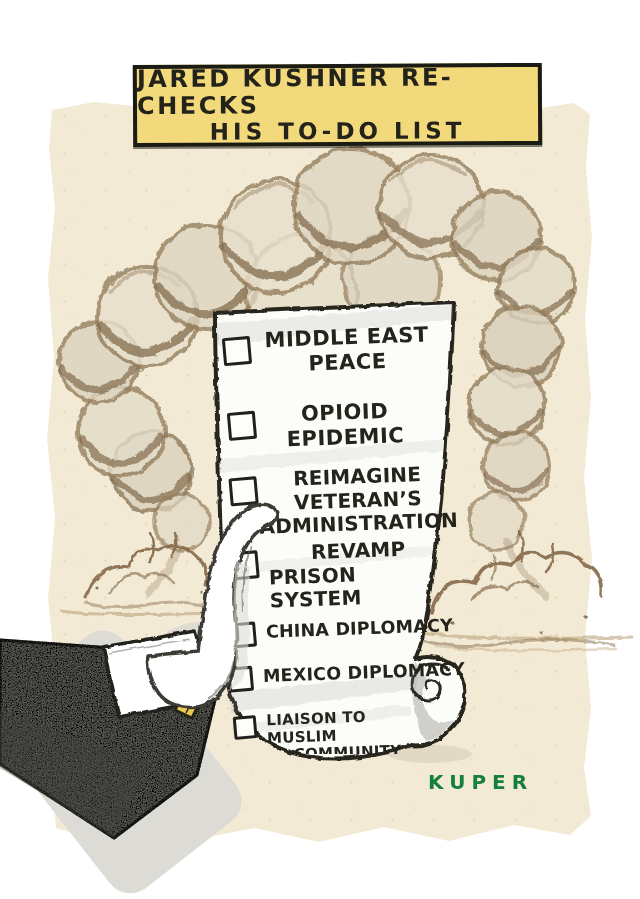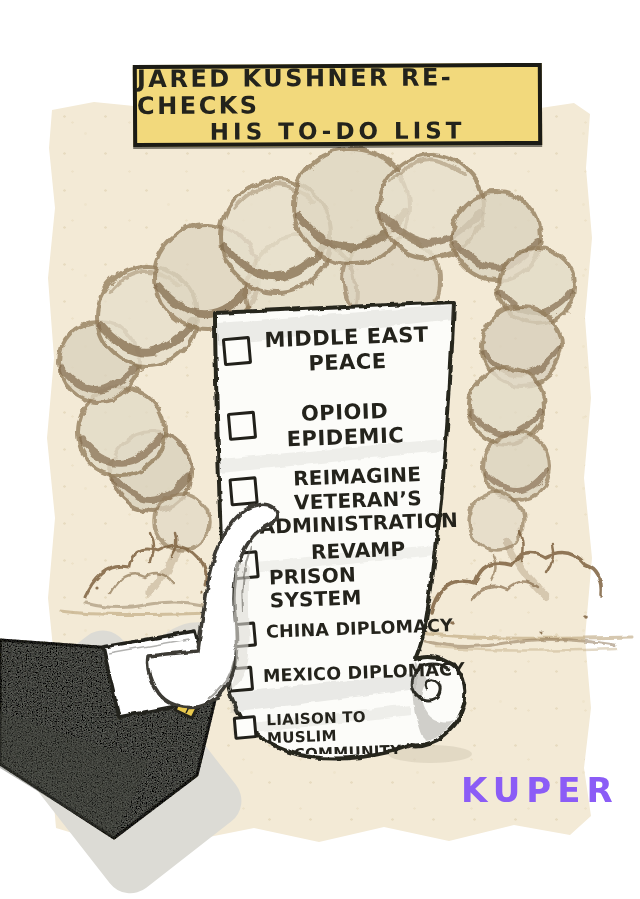--- a/index.html
+++ b/index.html
@@ -46,8 +46,8 @@
   .clip7{position:absolute;left:230px;top:708px;width:220px;height:46px;overflow:hidden;z-index:3;}
   .clip7 .todo-item{position:absolute;left:4px;top:2px;}
 
-  .signature{position:absolute;left:461px;top:770px;z-index:3;
-    font-size:34px;font-weight:bold;letter-spacing:6px;color:#8b5cf6;}
+  .signature{position:absolute;left:428px;top:770px;z-index:3;
+    font-size:20px;font-weight:bold;letter-spacing:6px;color:#15803d;}
 </style>
 </head>
 <body>

